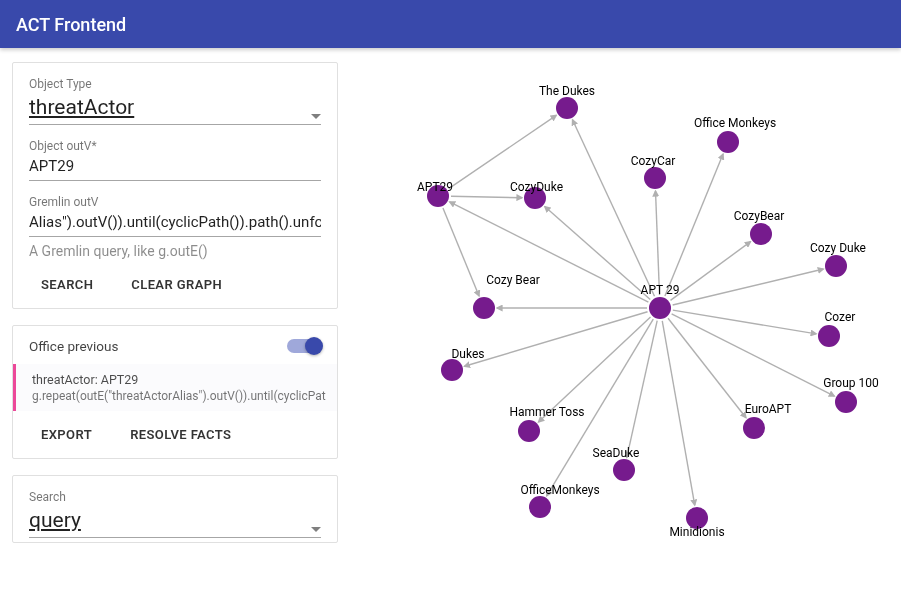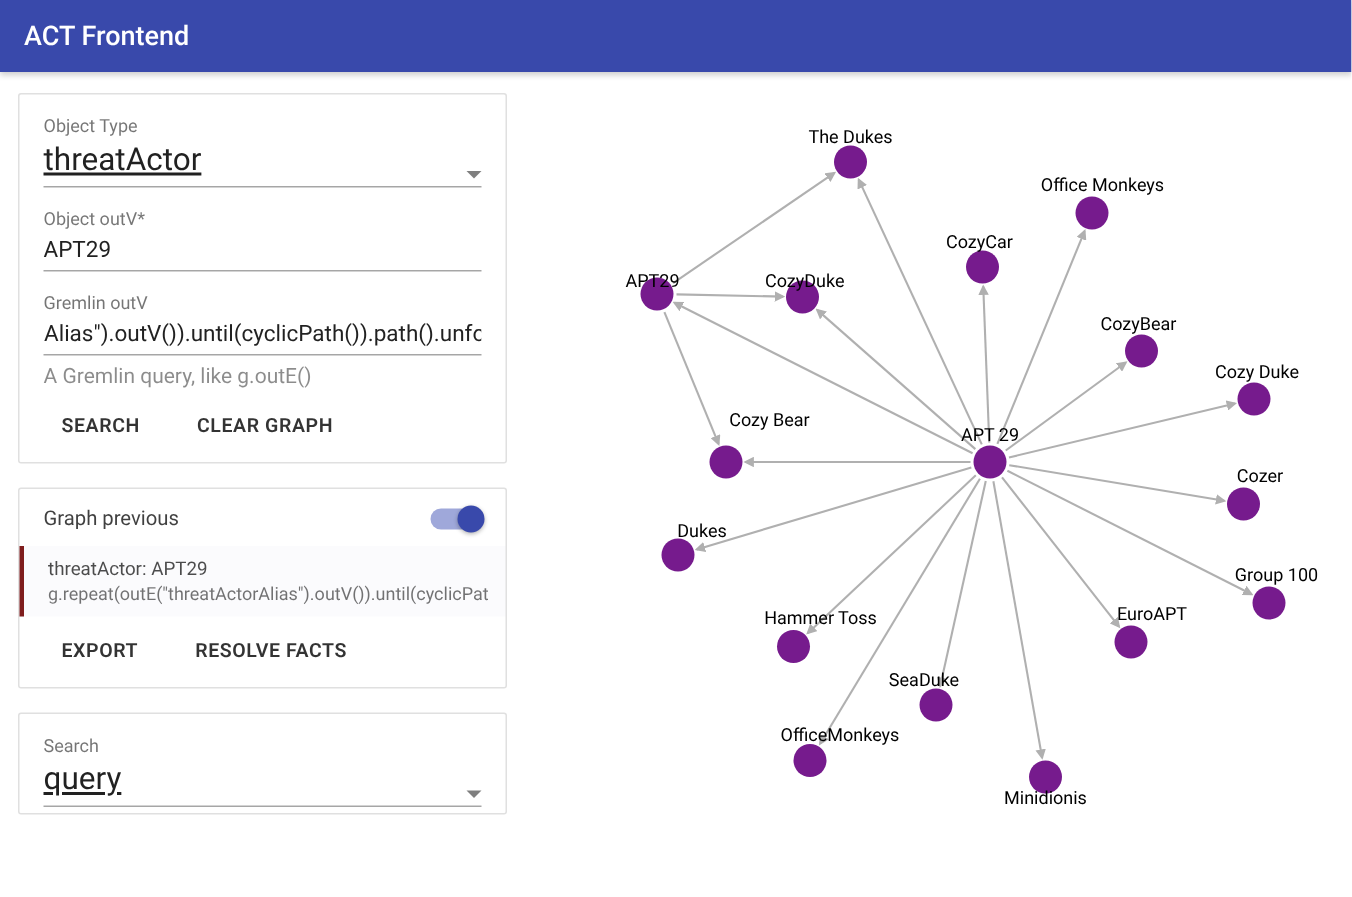--- a/index.html
+++ b/index.html
@@ -62,7 +62,7 @@
 
     <div class="card" style="padding-top:12px;">
       <div class="merge-row">
-        <span>Graph previous</span>
+        <span>Office previous</span>
         <div class="switch">
           <div class="switch-thumb"></div>
         </div>

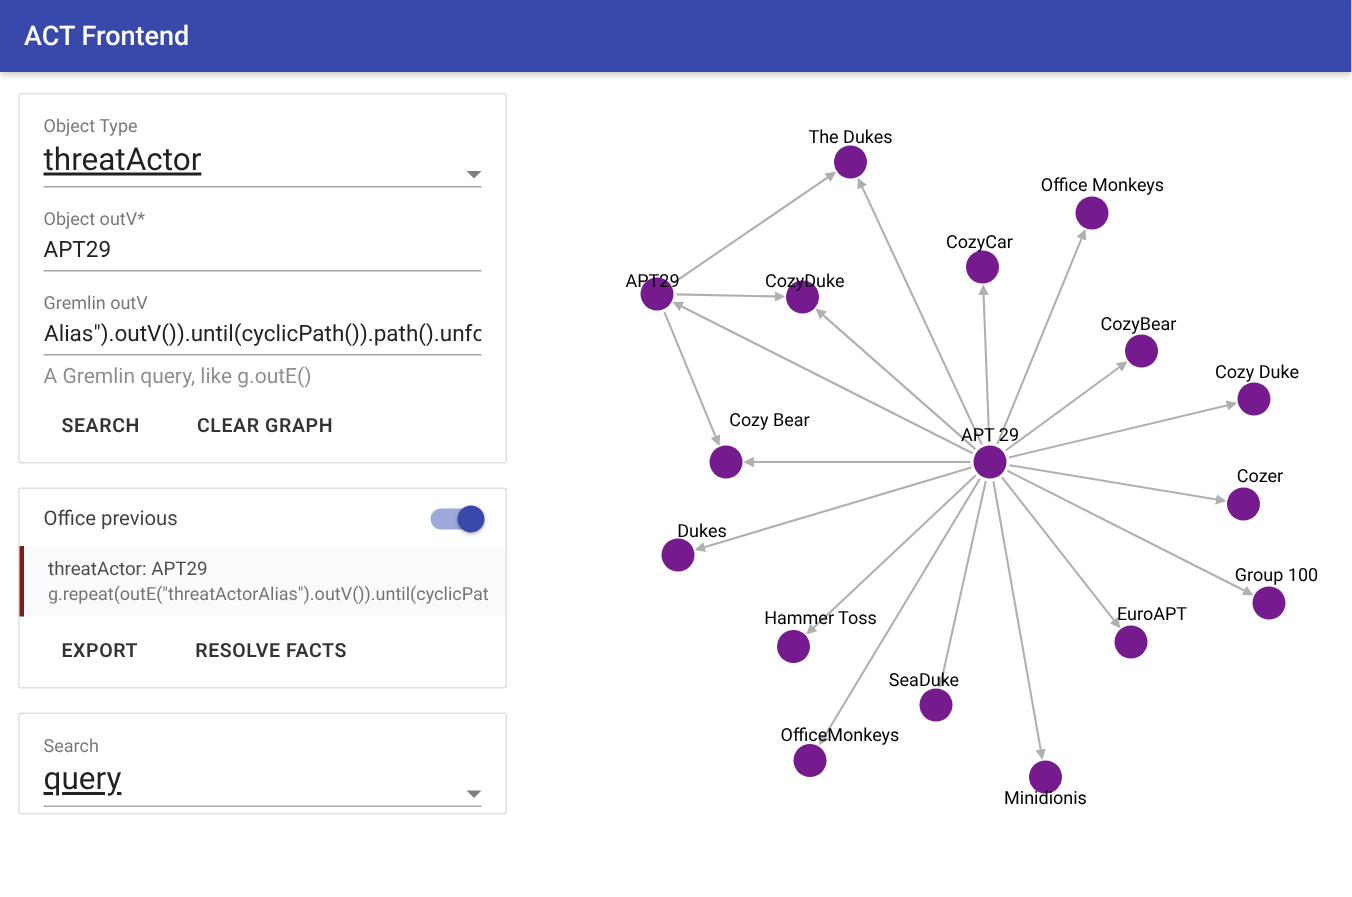--- a/index.html
+++ b/index.html
@@ -20,7 +20,7 @@
   .merge-row { display: flex; justify-content: space-between; align-items: center; font-size: 13.5px; color: rgba(0,0,0,0.75); padding: 0 0 10px 0; }
   .switch { width: 34px; height: 14px; background: #9fa8da; border-radius: 14px; position: relative; }
   .switch-thumb { width: 18px; height: 18px; background: #3949ab; border-radius: 50%; position: absolute; top: -2px; right: -2px; box-shadow: 0 1px 3px rgba(0,0,0,0.3); }
-  .history-item { border-left: 3px solid #7f1d1d; padding: 8px 6px 8px 10px; margin: 0 -16px 2px -16px; padding-left: 16px; background: rgba(57,73,171,0.02); }
+  .history-item { border-left: 3px solid #ec4899; padding: 8px 6px 8px 10px; margin: 0 -16px 2px -16px; padding-left: 16px; background: rgba(57,73,171,0.02); }
   .history-line1 { font-size: 12.5px; color: rgba(0,0,0,0.7); }
   .history-line2 { font-size: 12px; color: rgba(0,0,0,0.55); white-space: nowrap; overflow: hidden; text-overflow: ellipsis; margin-top: 2px; }
   svg.graph-svg { position: absolute; top: 0; left: 0; }

